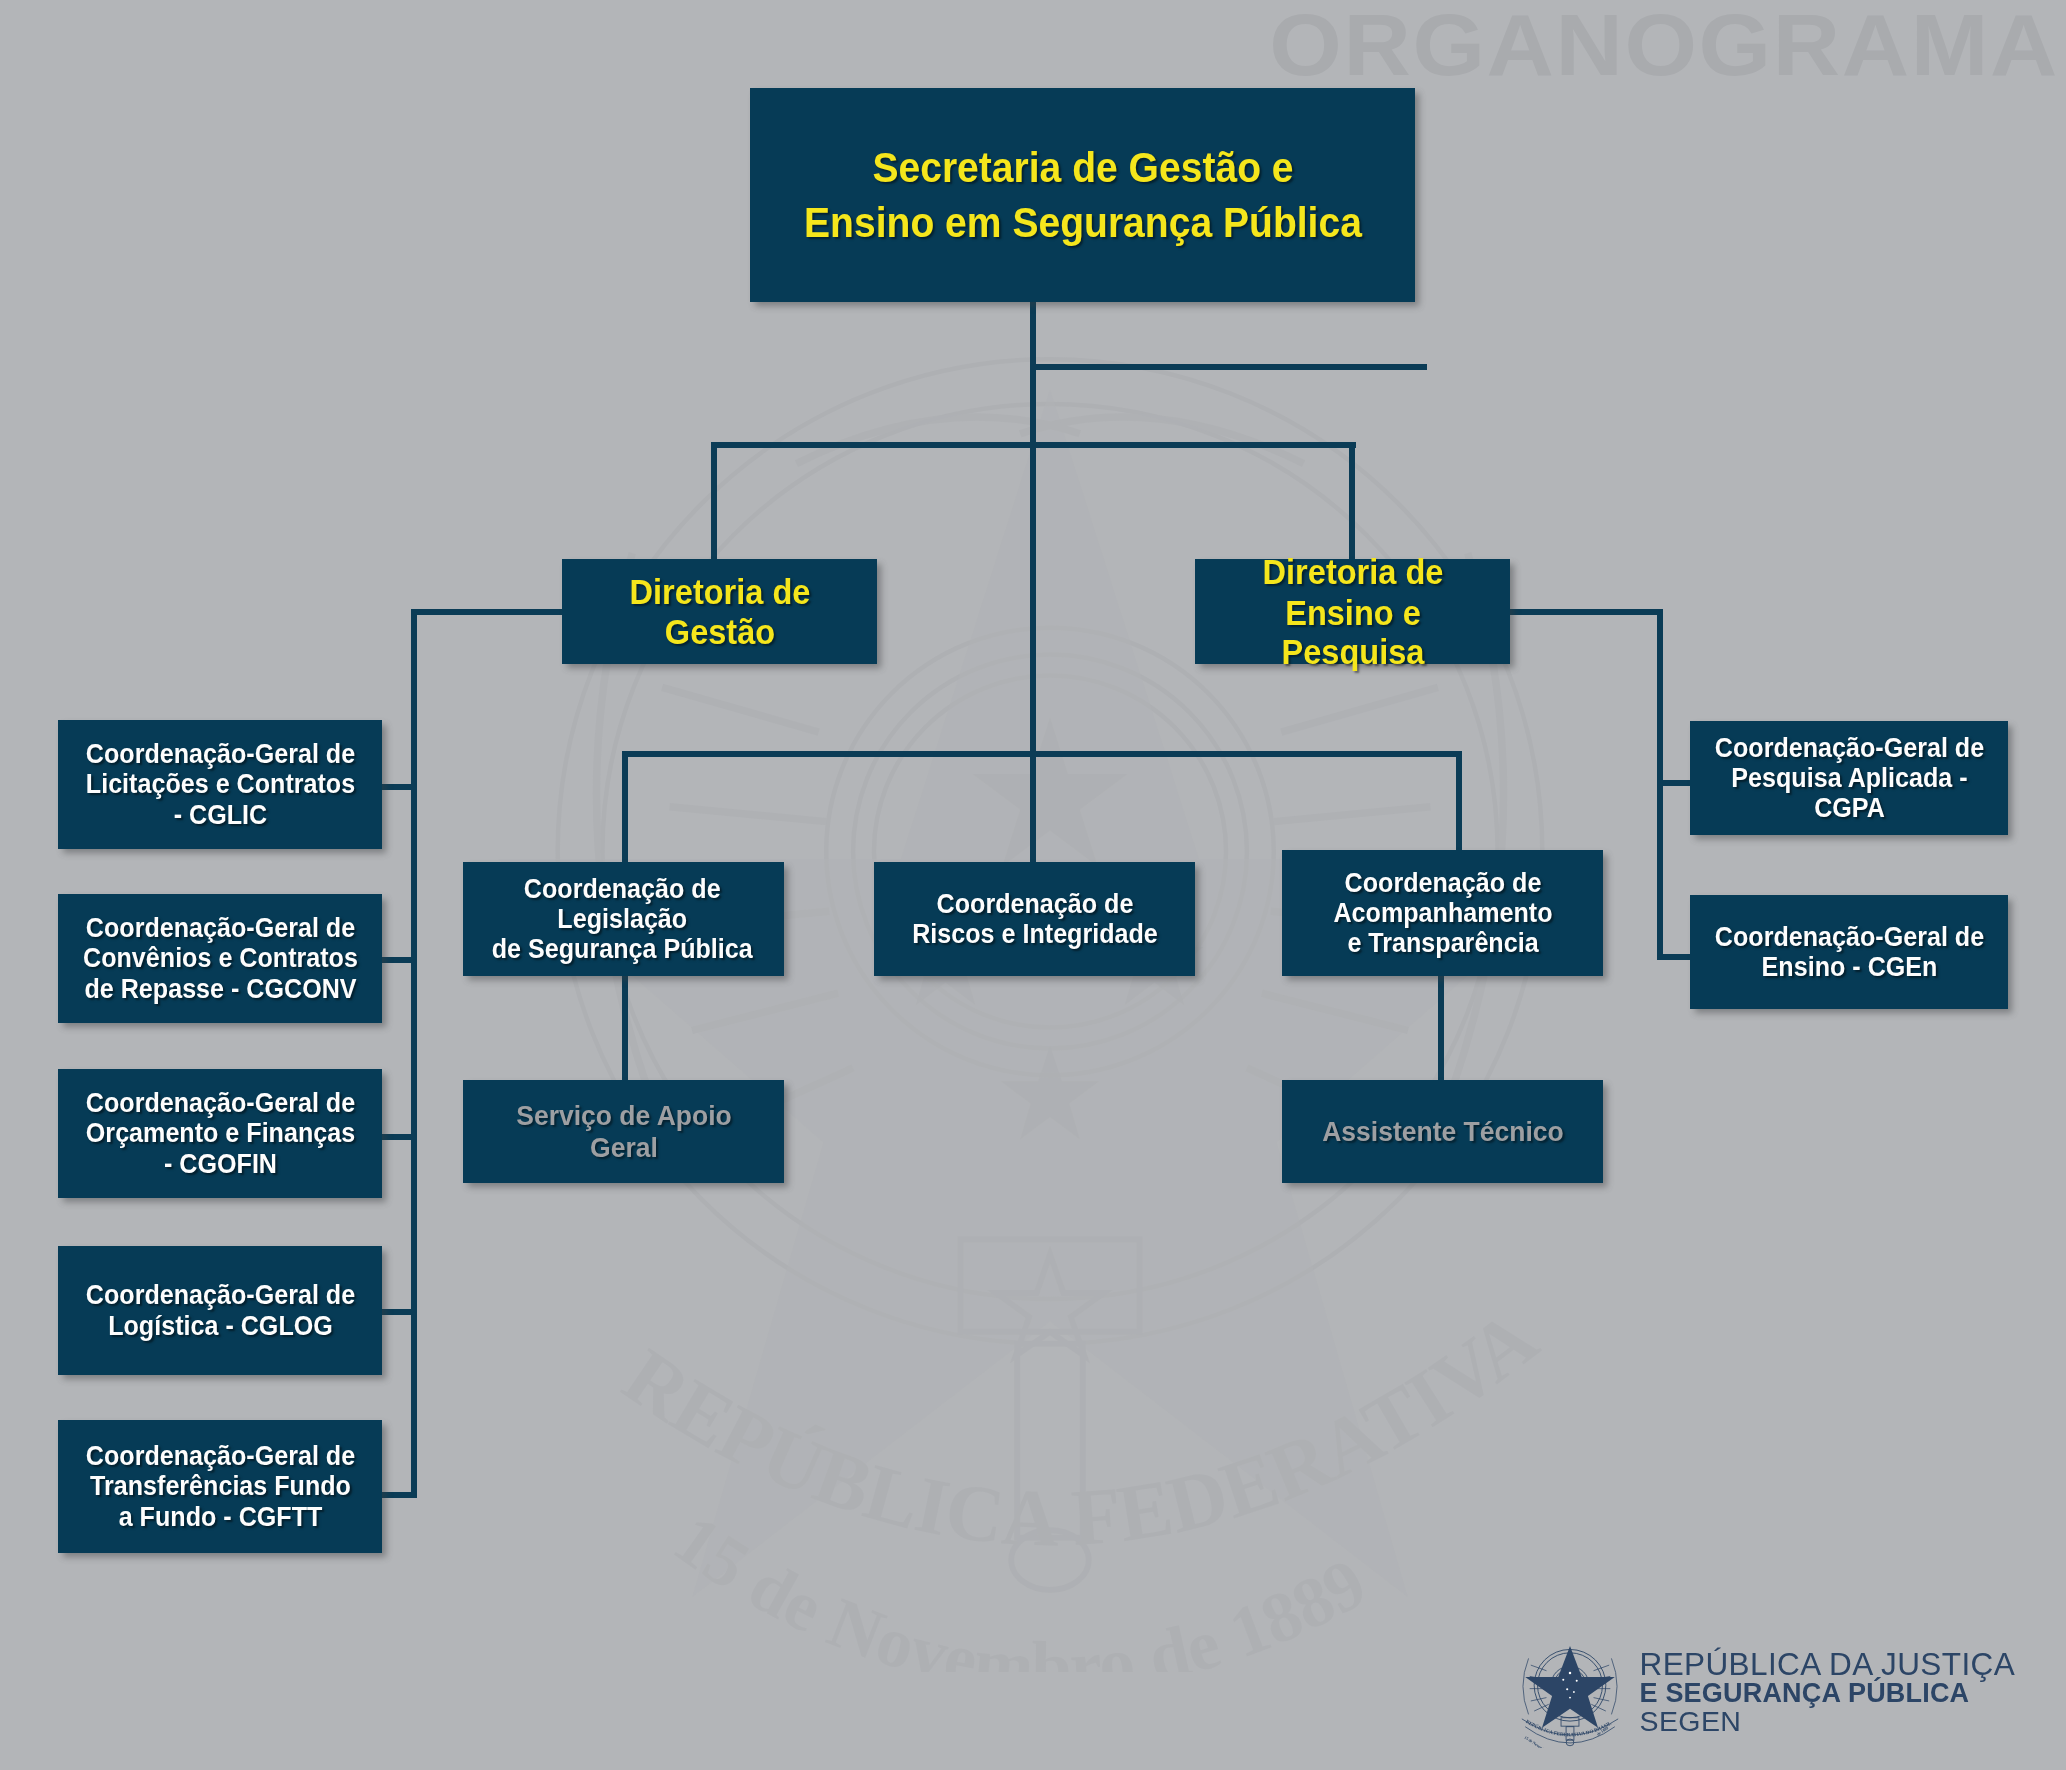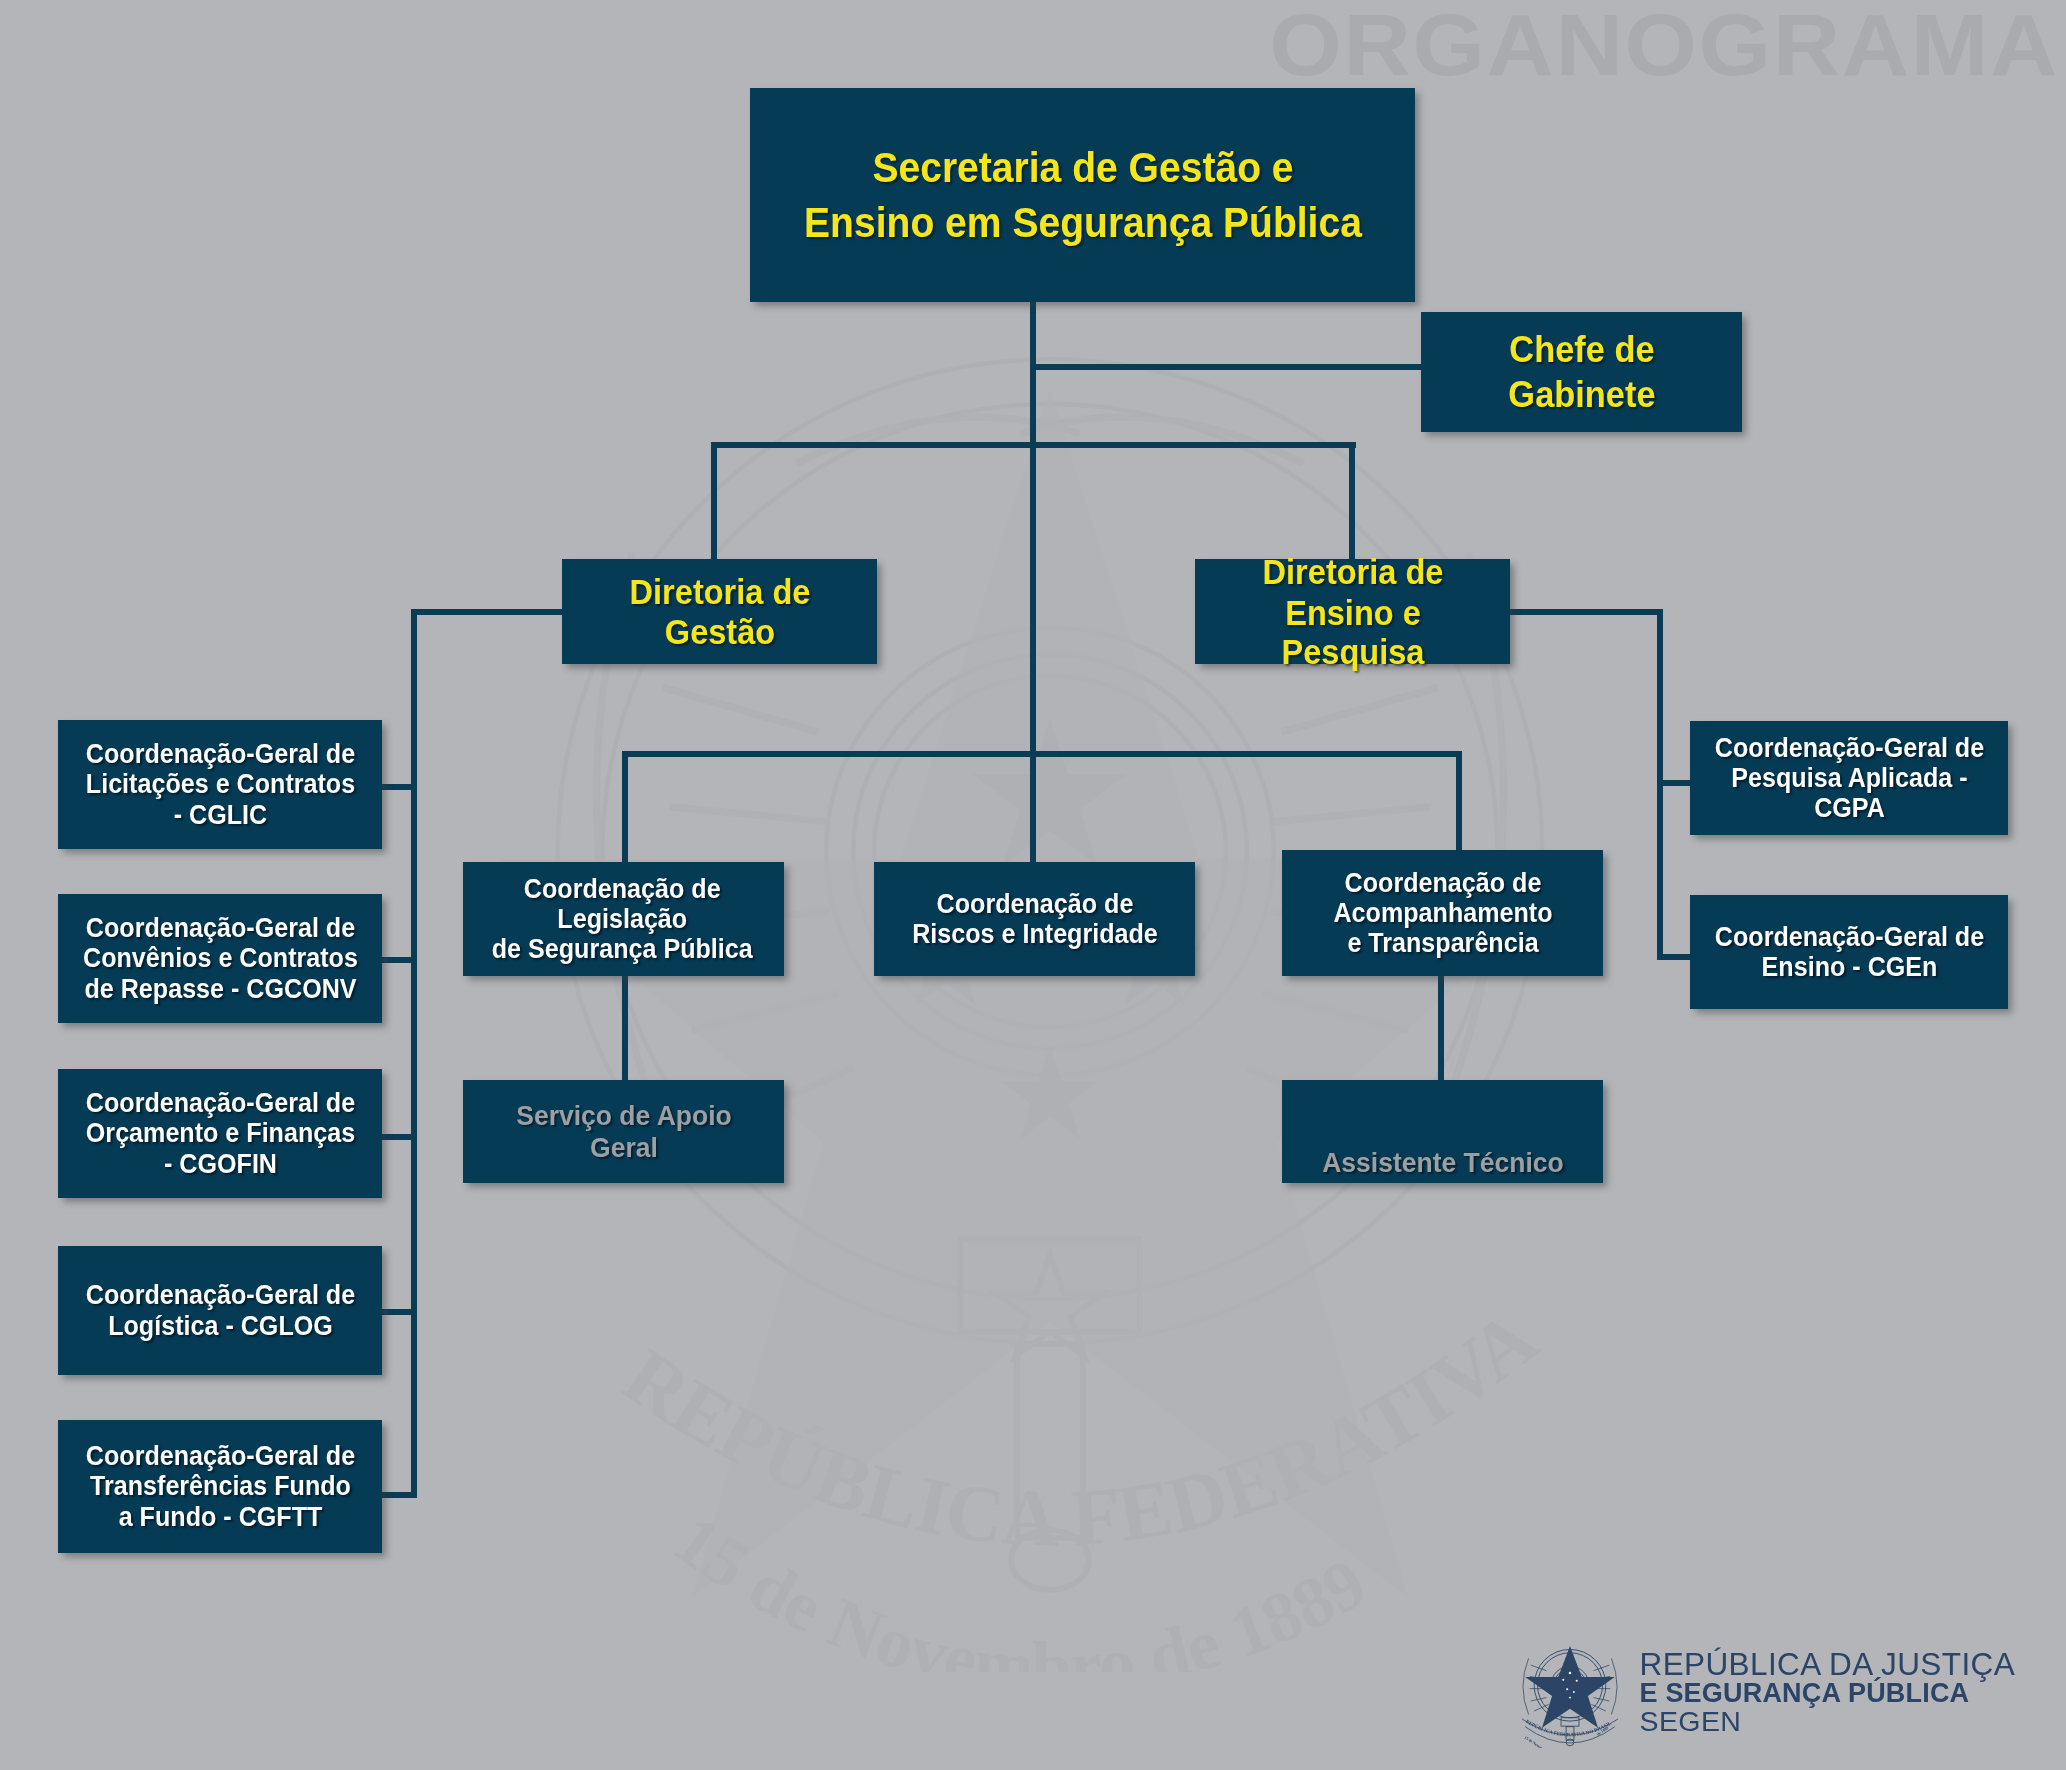--- a/index.html
+++ b/index.html
@@ -161,10 +161,6 @@
     <span class="yellow cond" style="font-size:42px;margin-top:7.5px;">Ensino em Segurança Pública</span>
   </div>
 
-  <div class="box" style="left:1421px;top:312px;width:321px;height:120px;flex-direction:column;">
-    <span class="yellow cond" style="font-size:37px;">Chefe de</span>
-    <span class="yellow cond" style="font-size:37px;margin-top:3px;">Gabinete</span>
-  </div>
 
   <div class="box" style="left:562px;top:559px;width:315px;height:105px;flex-direction:column;">
     <span class="yellow cond" style="font-size:35px;">Diretoria de</span>

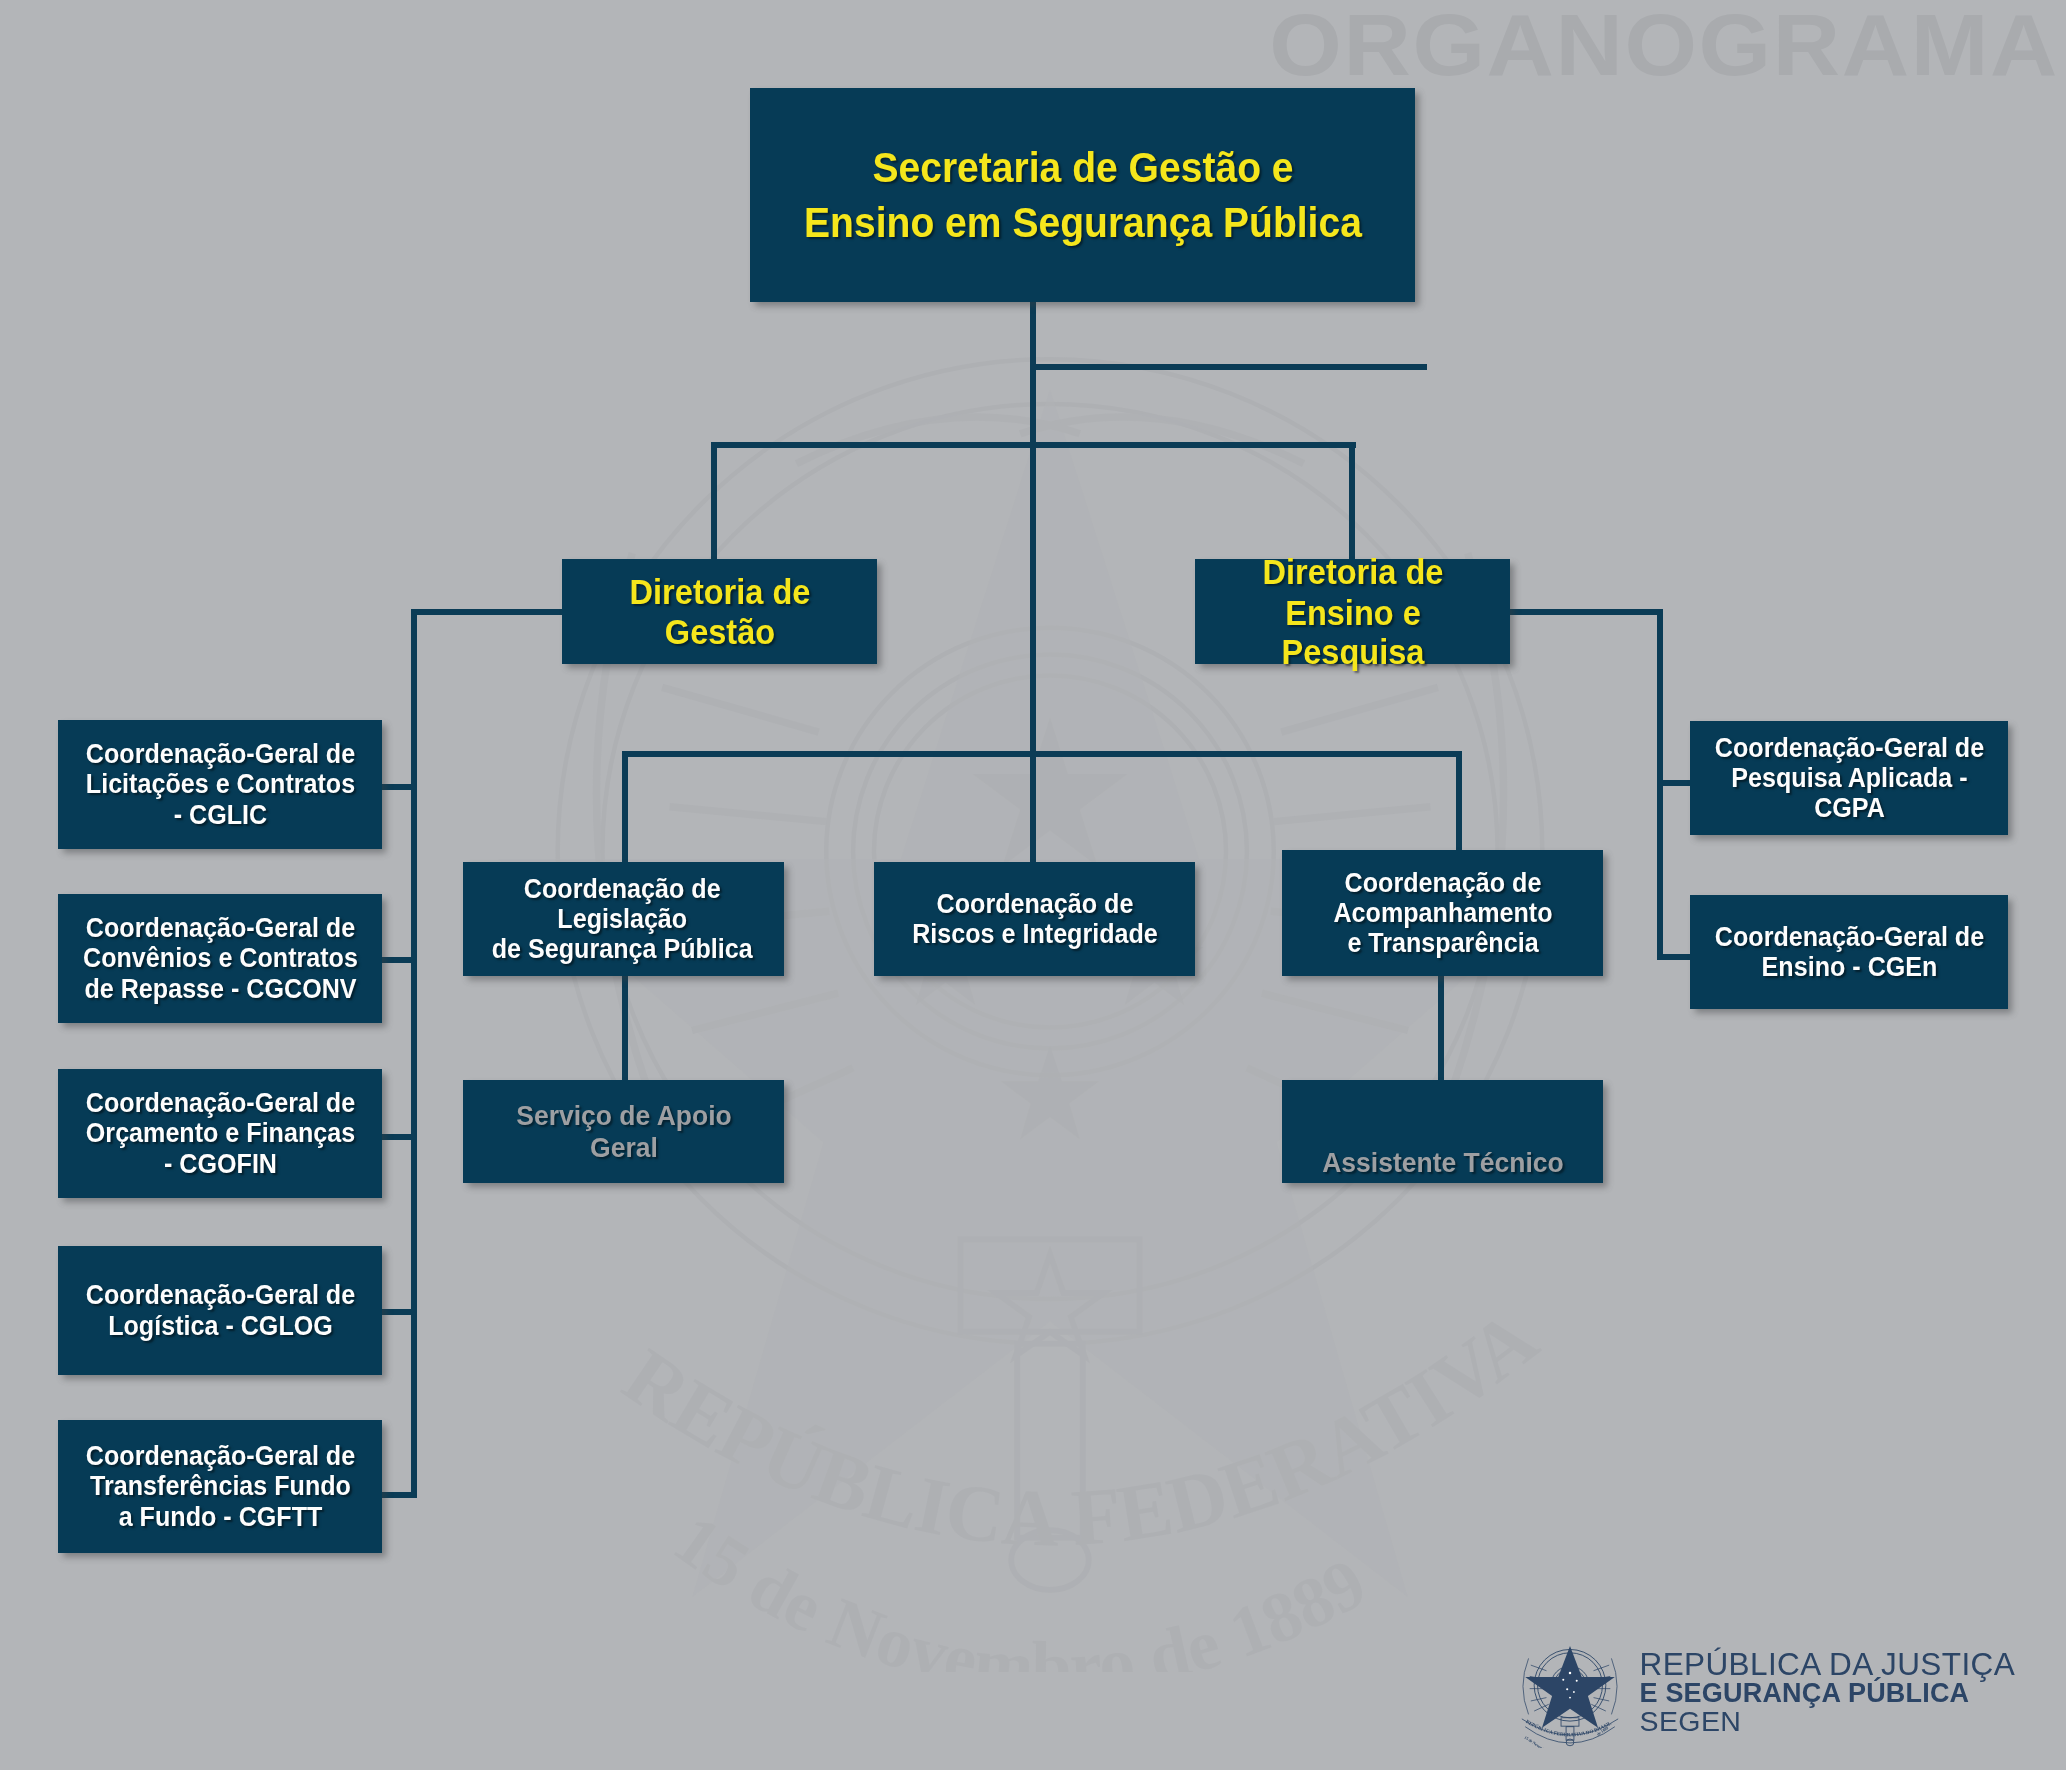--- a/index.html
+++ b/index.html
@@ -231,7 +231,7 @@
     <span class="grey cond" style="font-size:28.5px;">Serviço de Apoio Geral</span>
   </div>
 
-  <div class="box" style="left:1282px;top:1080px;width:321px;height:103px;align-items:flex-end;">
+  <div class="box" style="left:1282px;top:1080px;width:321px;height:103px;">
     <span class="grey cond" style="font-size:28.5px;">Assistente Técnico</span>
   </div>
 

